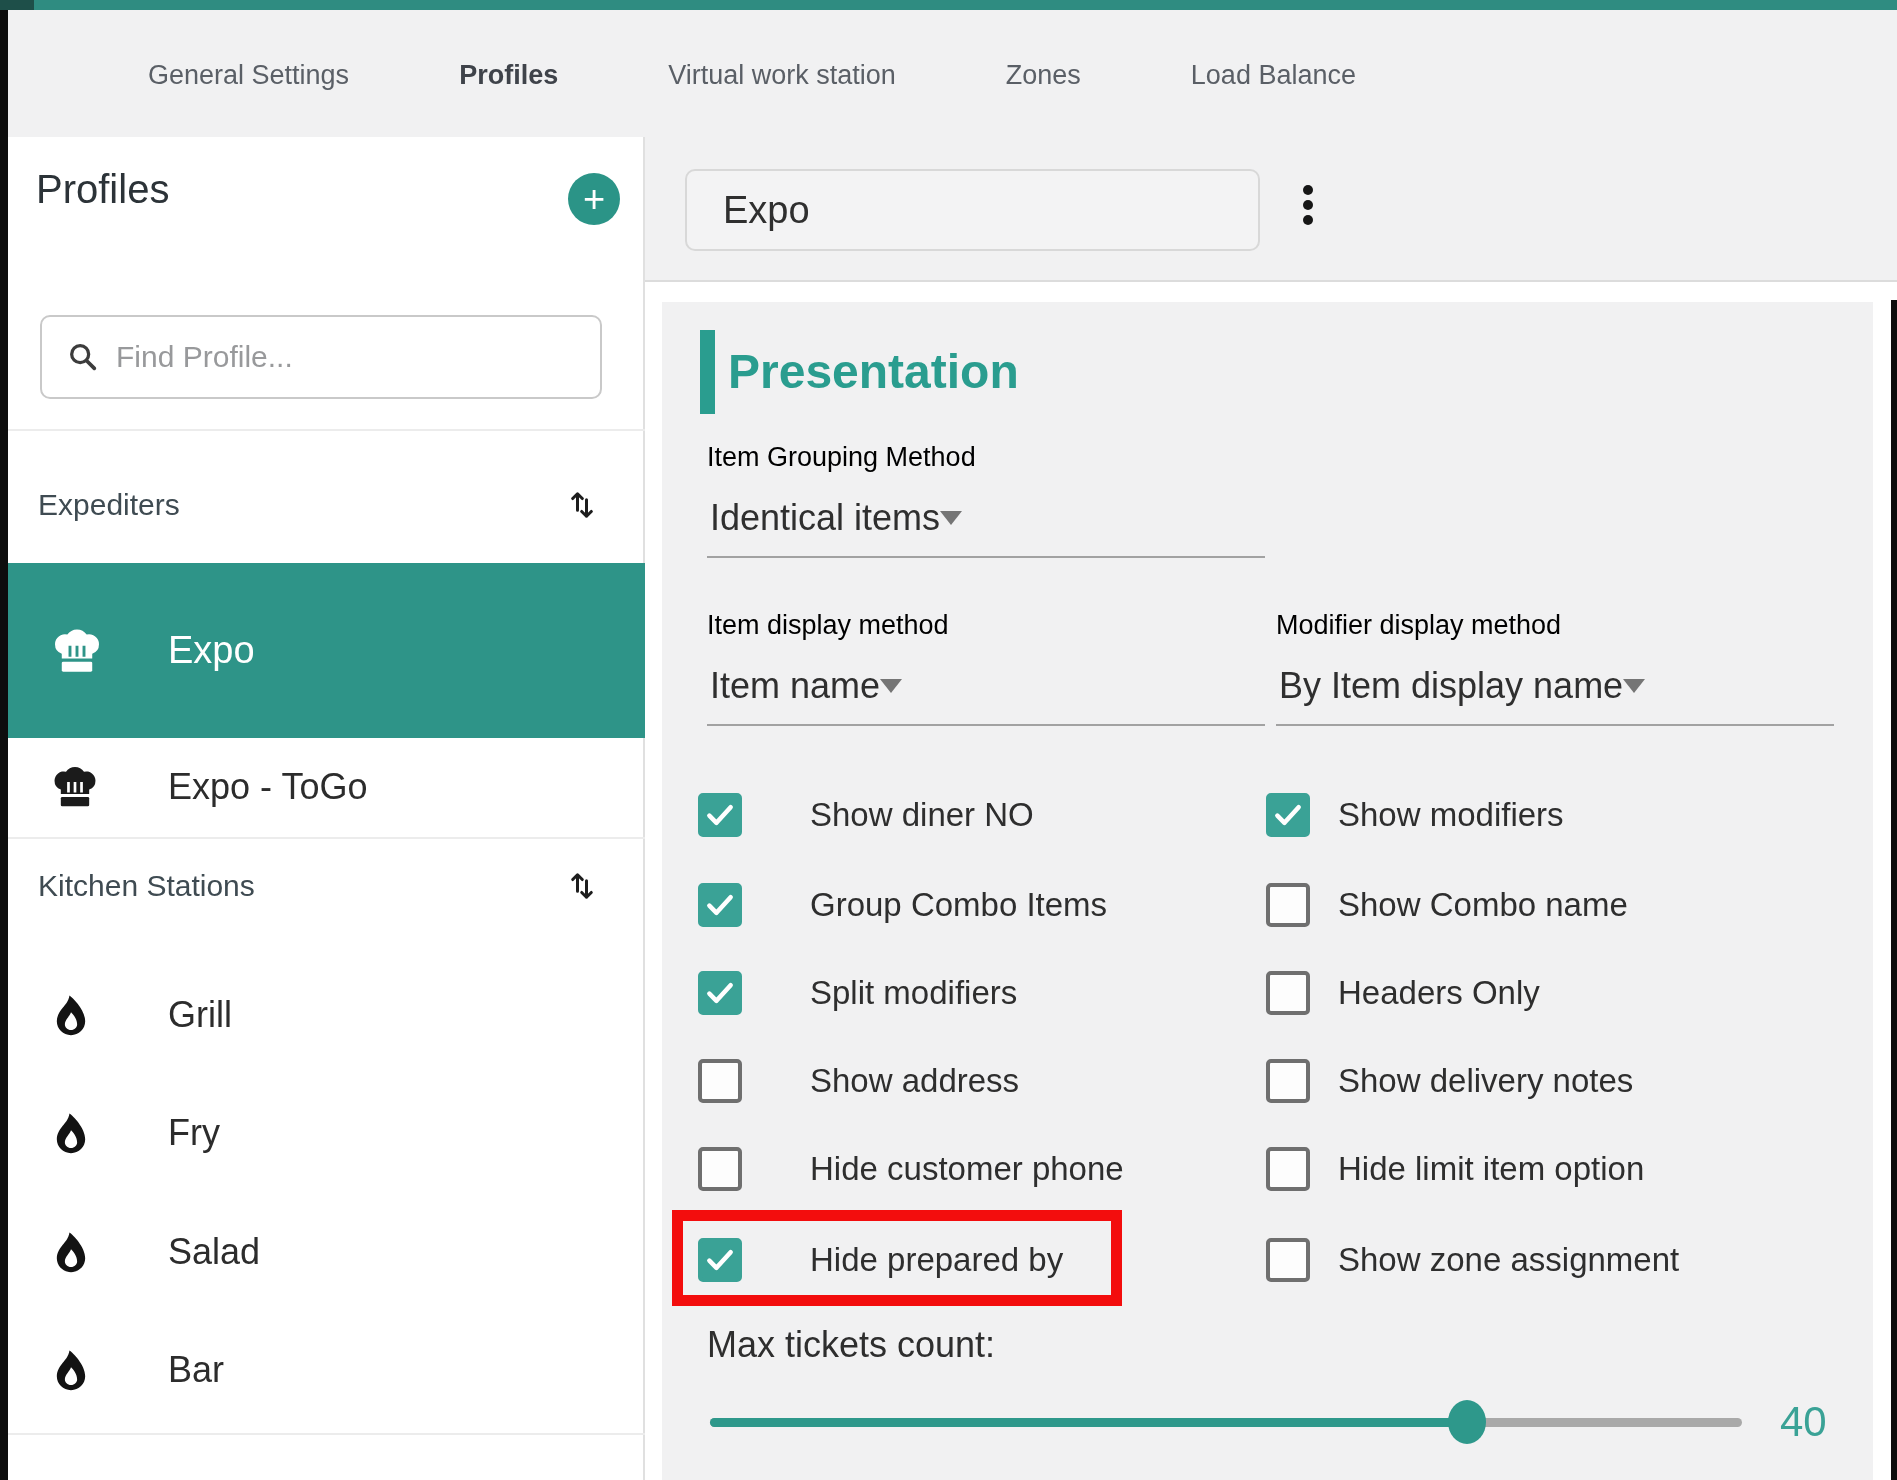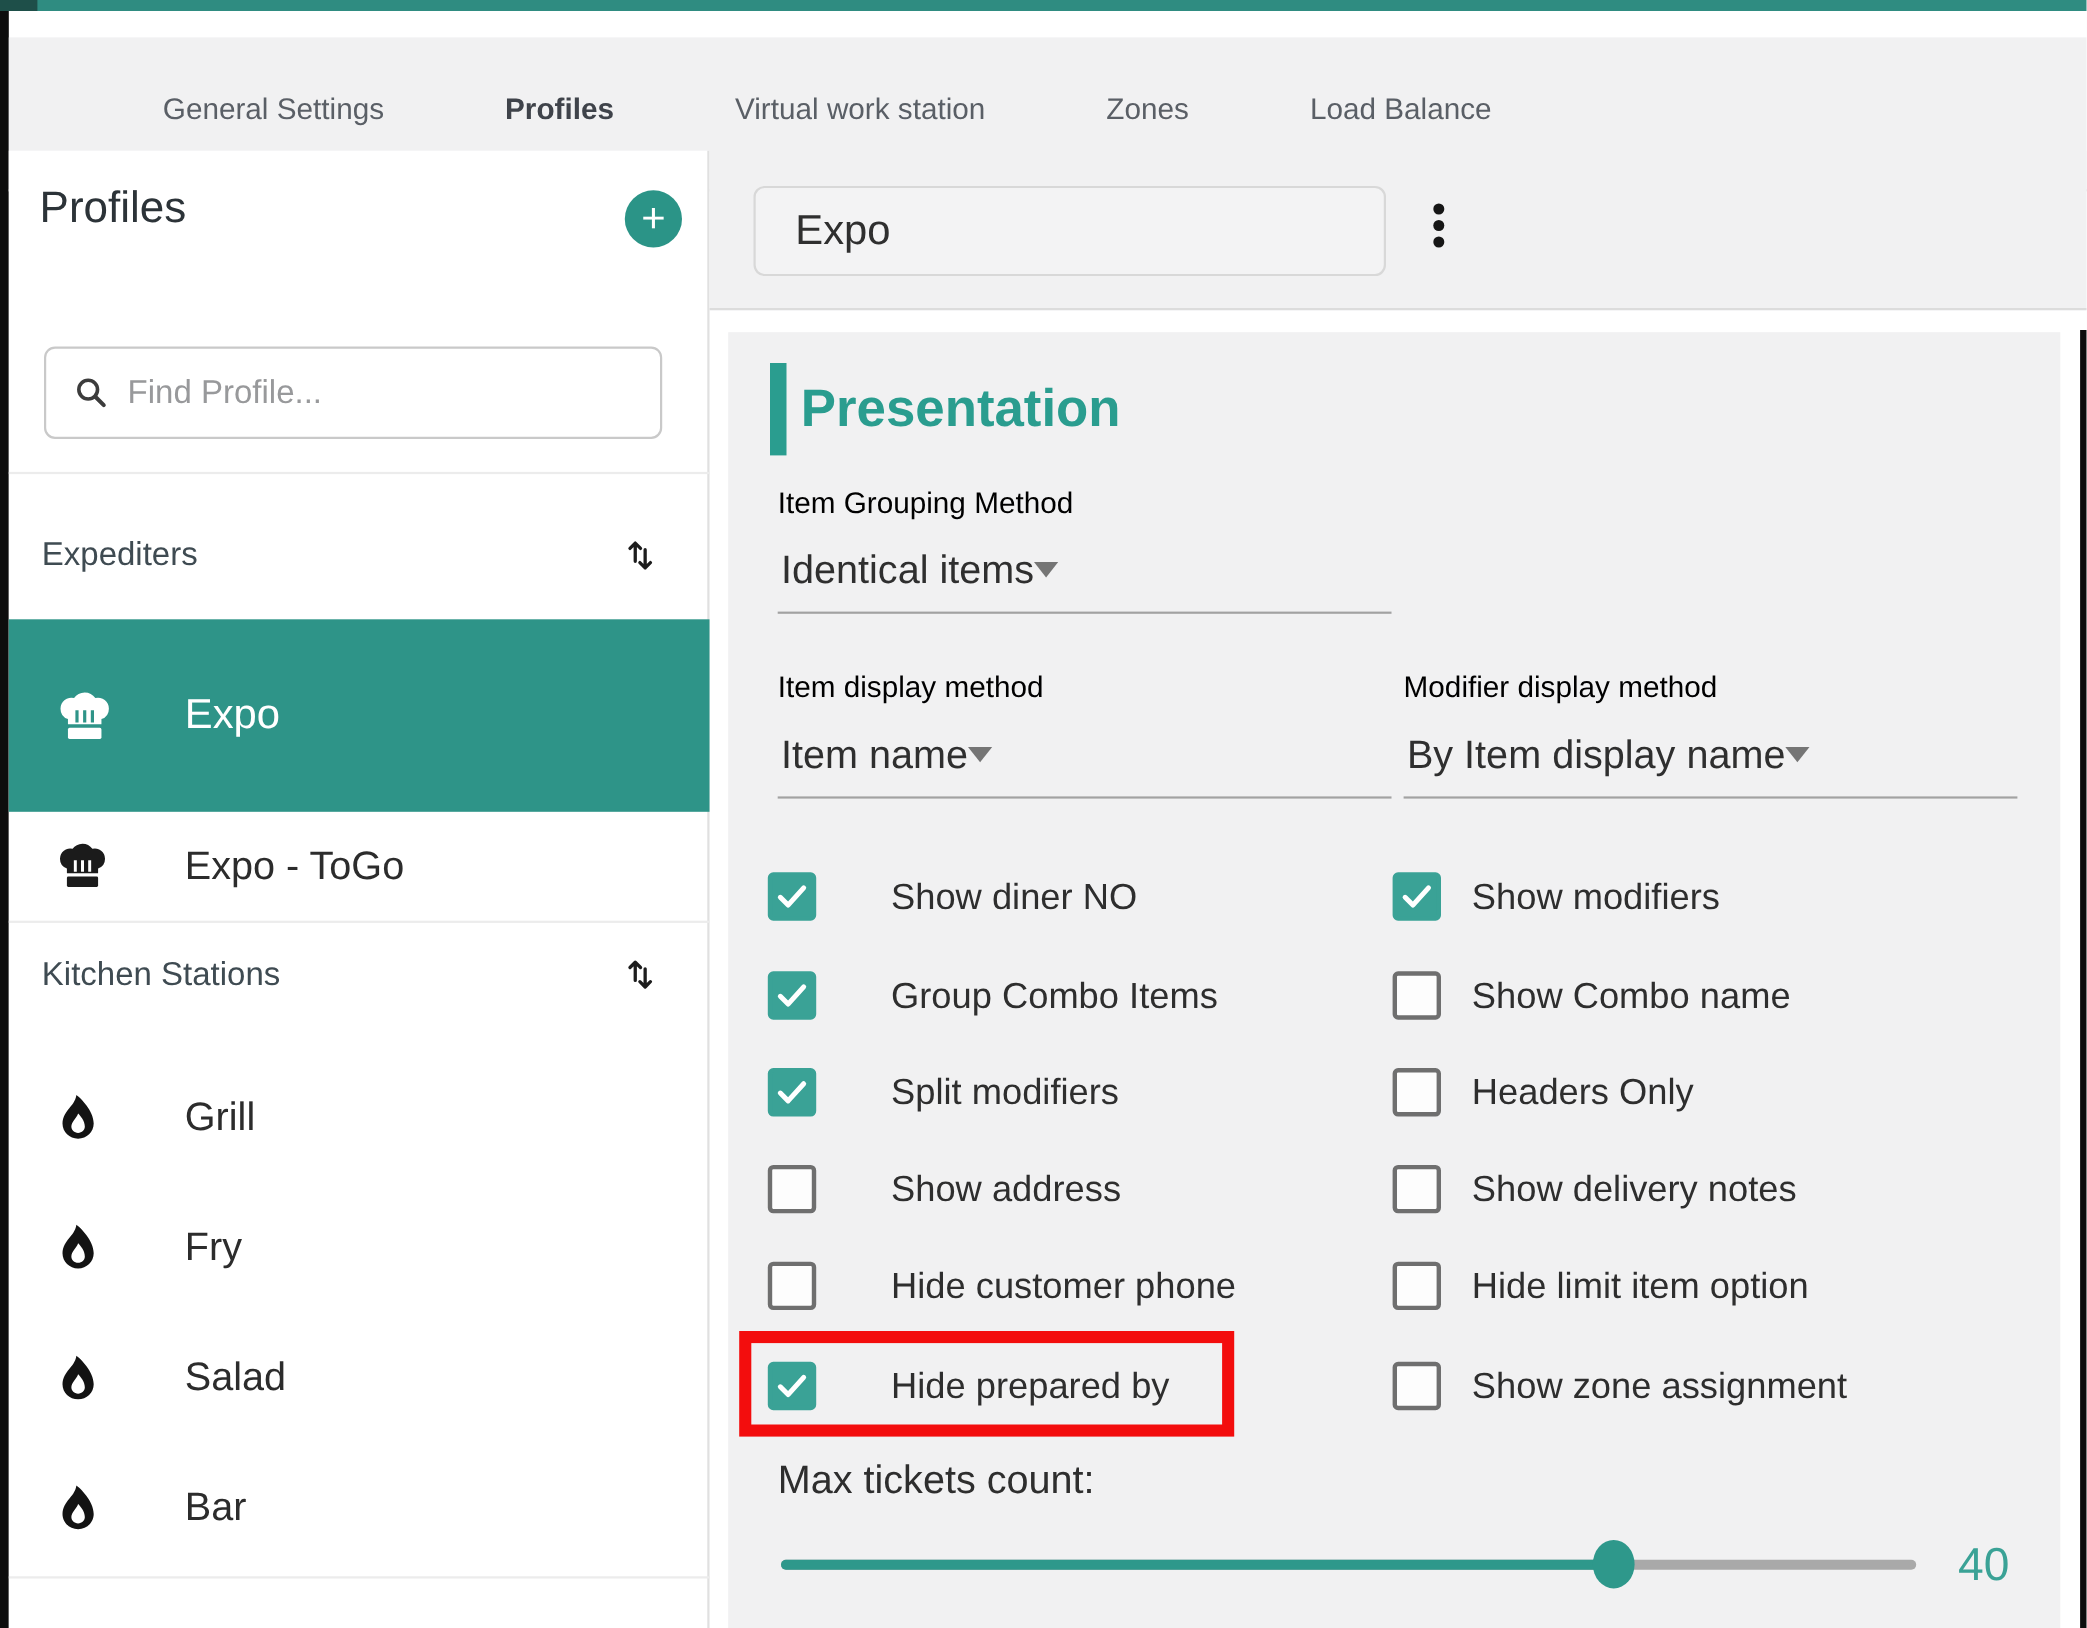--- a/index.html
+++ b/index.html
@@ -16,7 +16,7 @@
 
   
   .tabbar { left:8px; top:10px; width:1889px; height:140px; background:#f1f1f2;
-    border-bottom:2px solid #d9d9d9; display:flex; align-items:stretch; padding-left:85px;margin-top:24px; }
+    border-bottom:2px solid #d9d9d9; display:flex; align-items:stretch; padding-left:85px; }
   .tab { display:flex; align-items:center; padding:0 55px; font-size:27px; color:#5a5f66;
     cursor:pointer; border-bottom:7px solid transparent; }
   .tab.active { color:#3f434a; font-weight:bold; border-bottom-color:#2e9488; }

